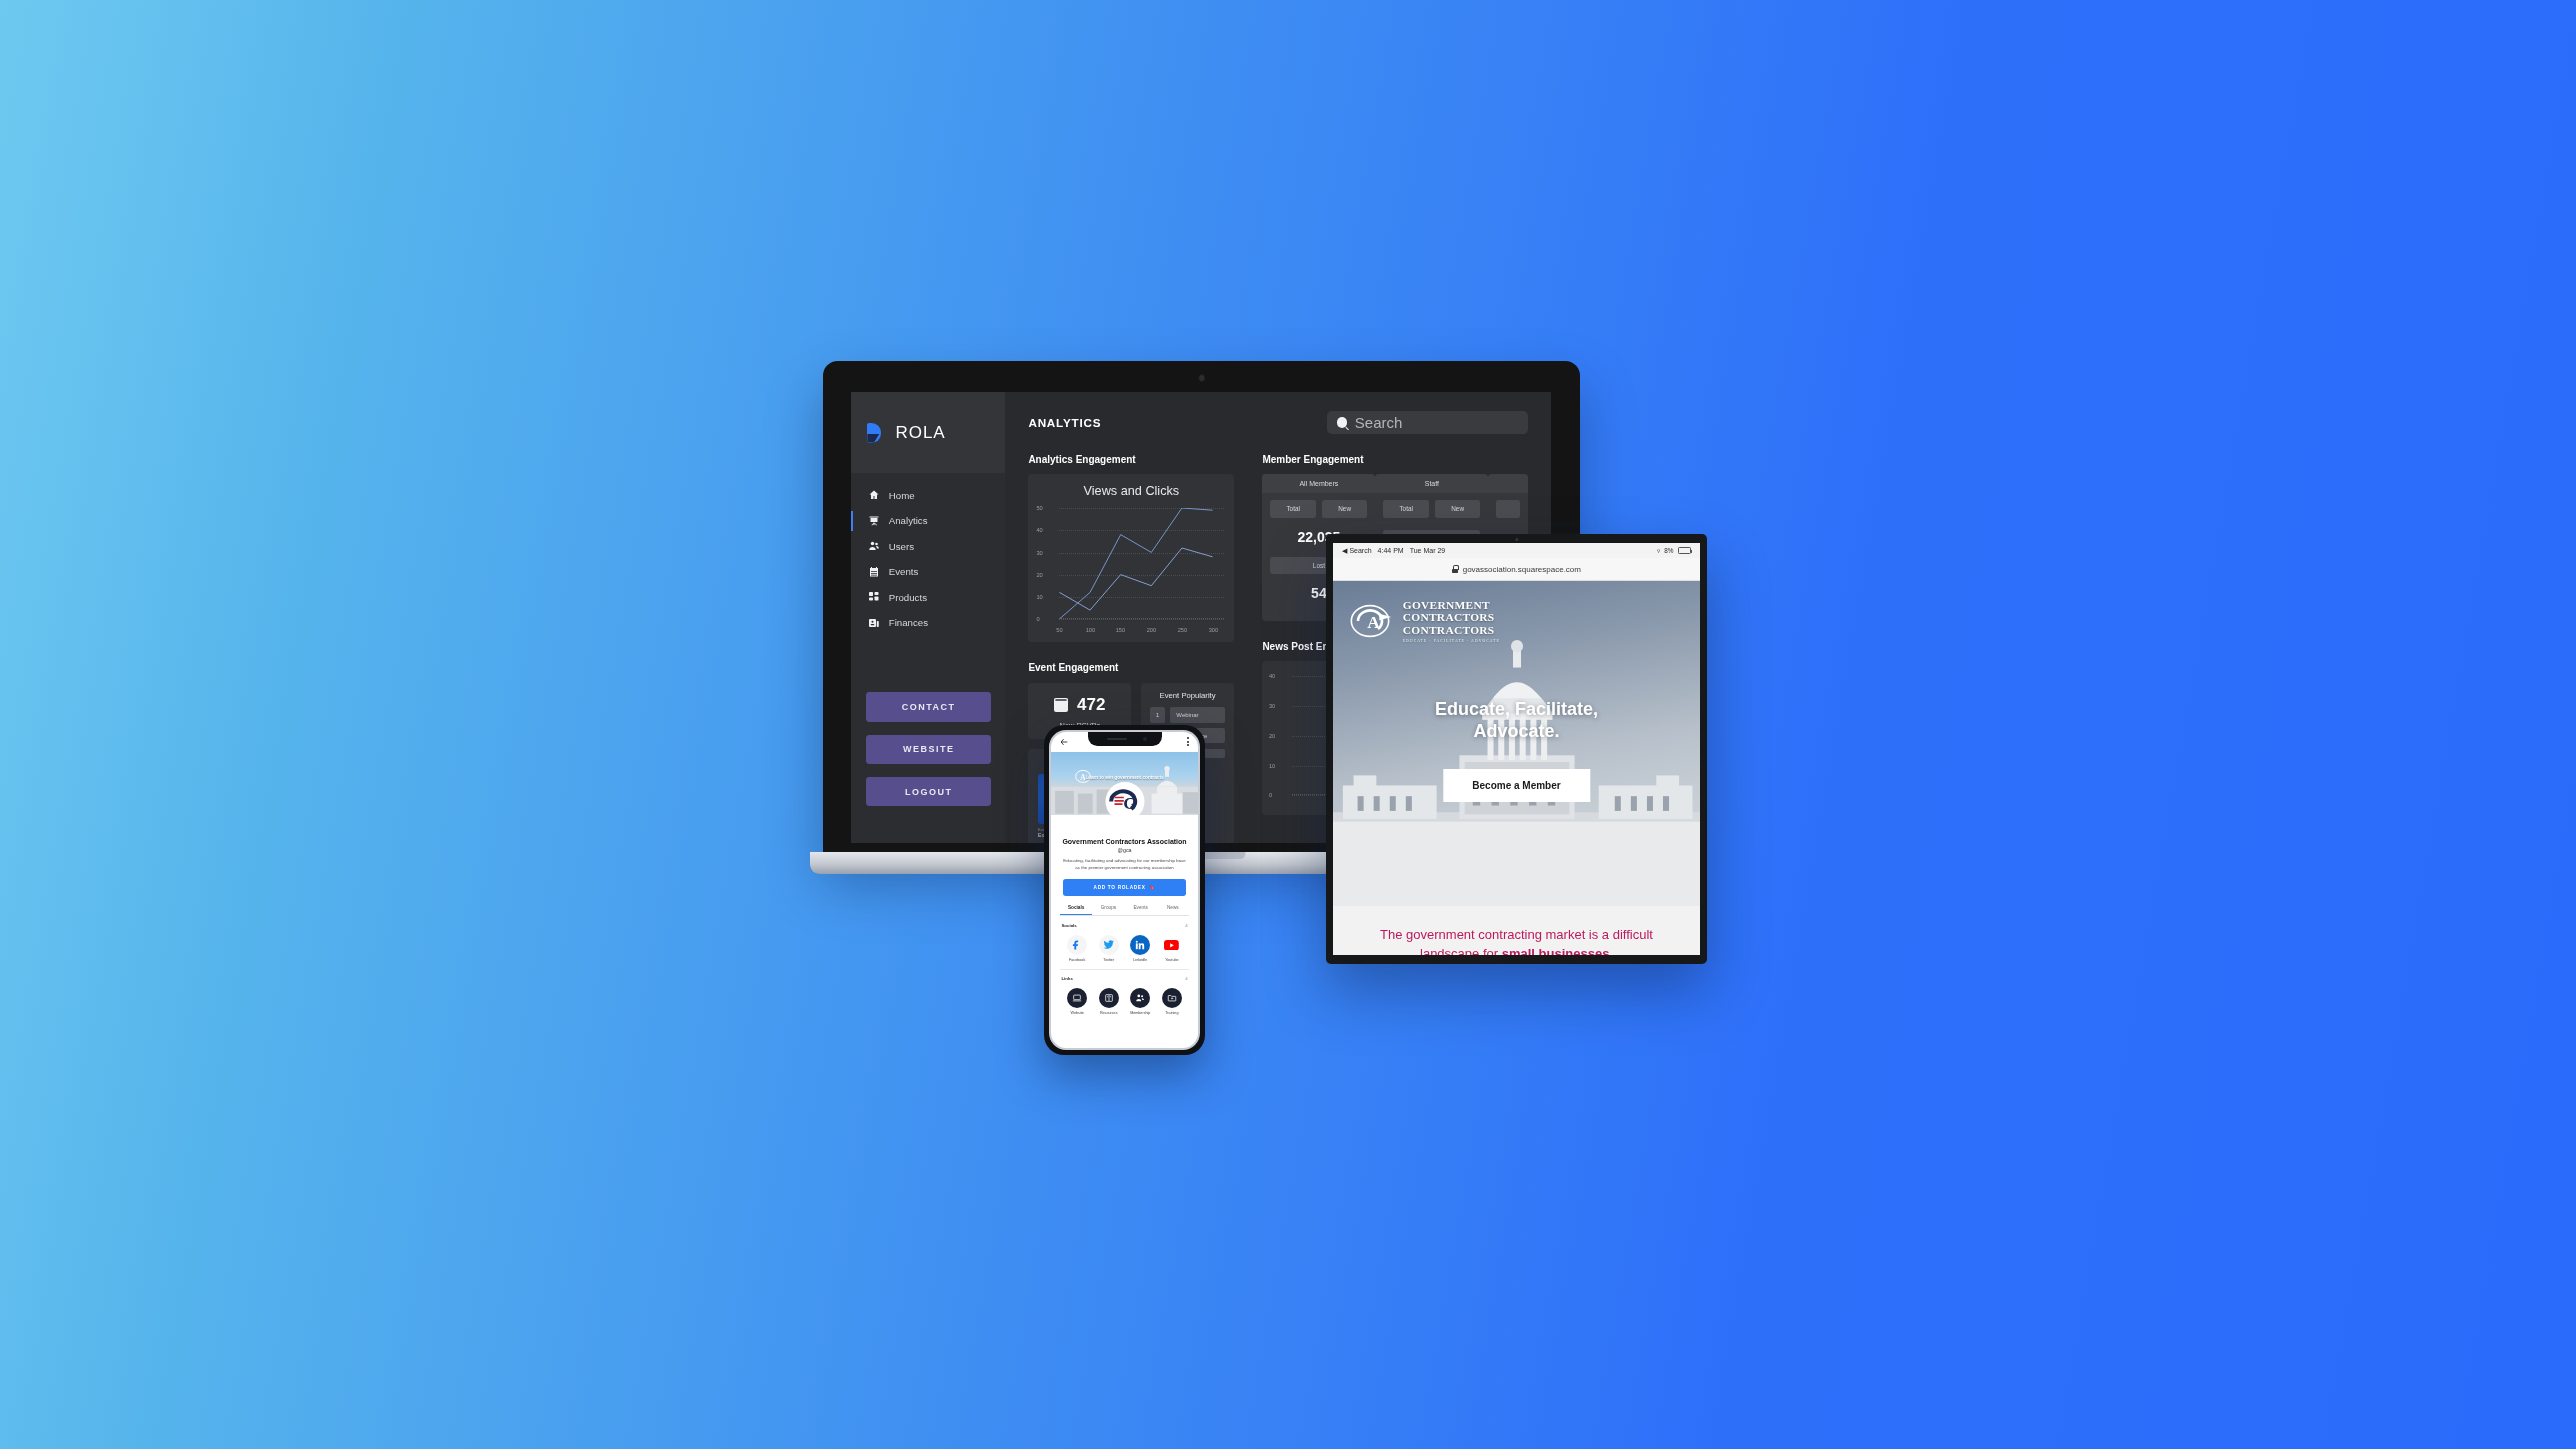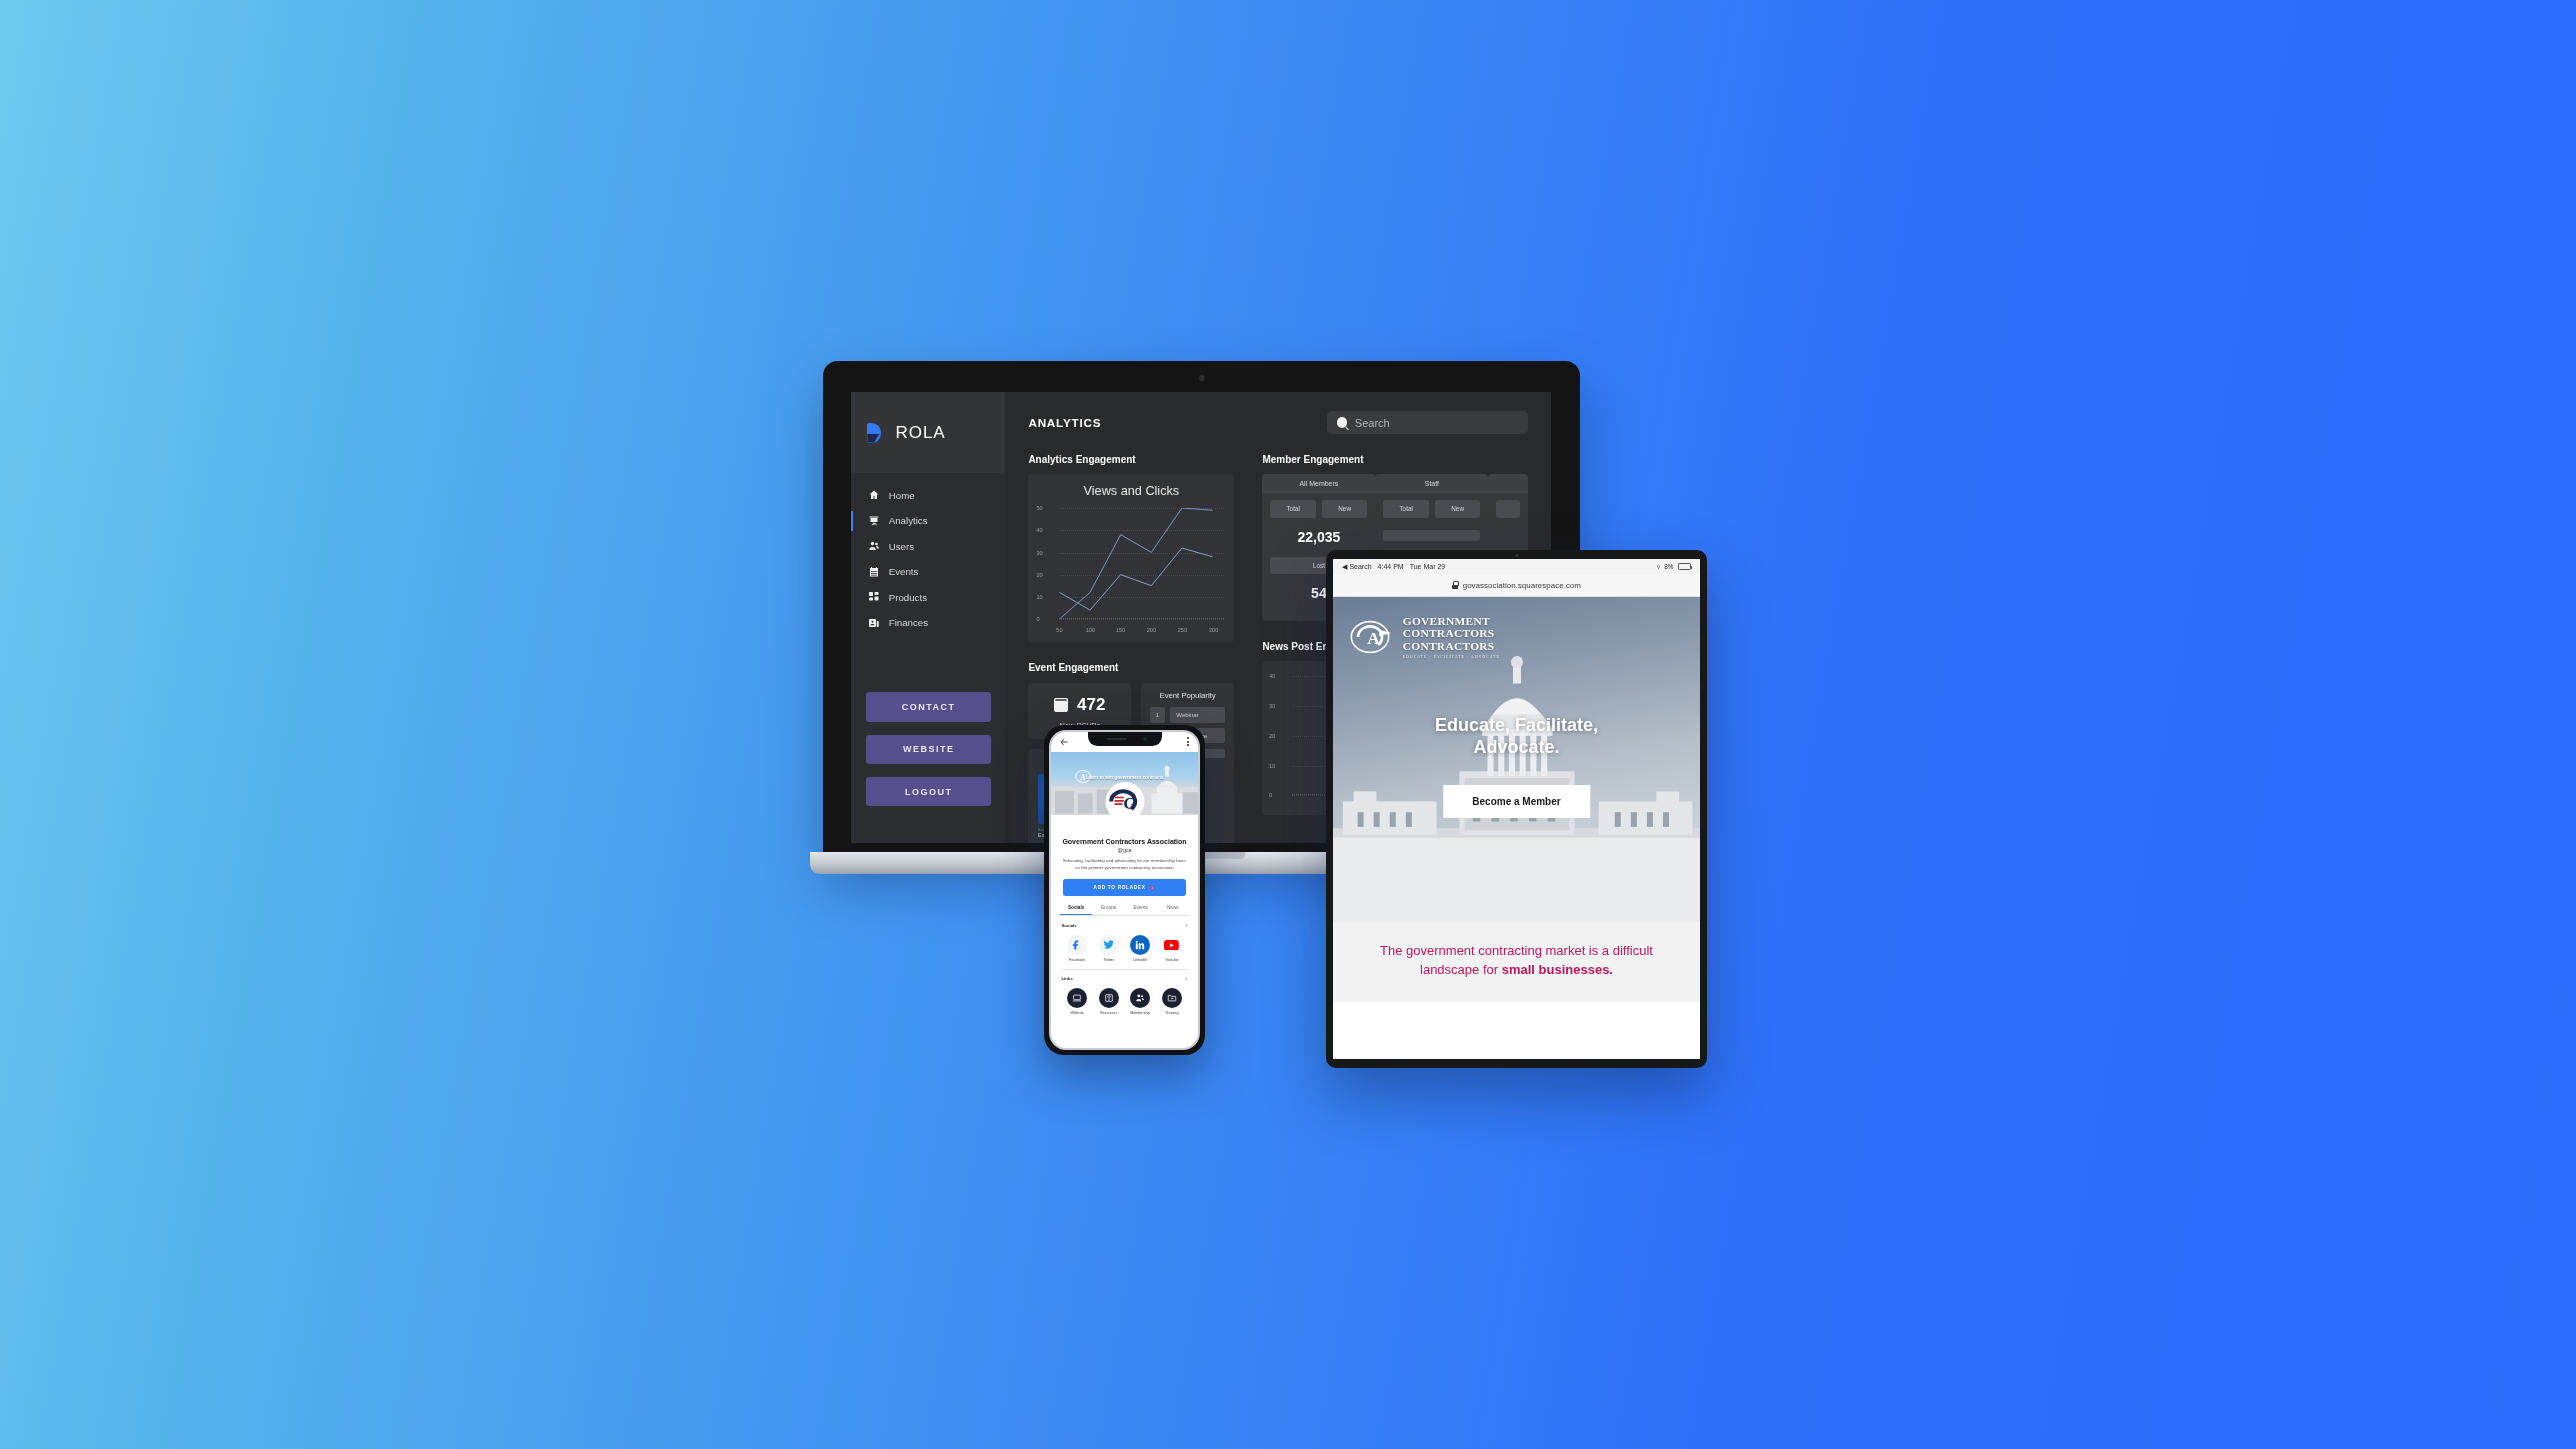--- a/index.html
+++ b/index.html
@@ -71,7 +71,7 @@
                    position: relative; flex: none; }
   #search-circle::after { content:""; position:absolute; right:-2px; bottom:-1.3px;
        width: 4px; height: 1.3px; background:#f2f2f4; transform: rotate(45deg); }
-  #search-ph { color: #b4b5b9; font-size: 11px; text-align: center; }
+  #search-ph { color: #b4b5b9; font-size: 15px; text-align: center; }
 
   .section-title { color: #fff; font-size: 10px; font-weight: 700; margin: 20px 0 9.4px; }
   .grid2 { display: grid; grid-template-columns: 1fr 1fr; gap: 28px; }

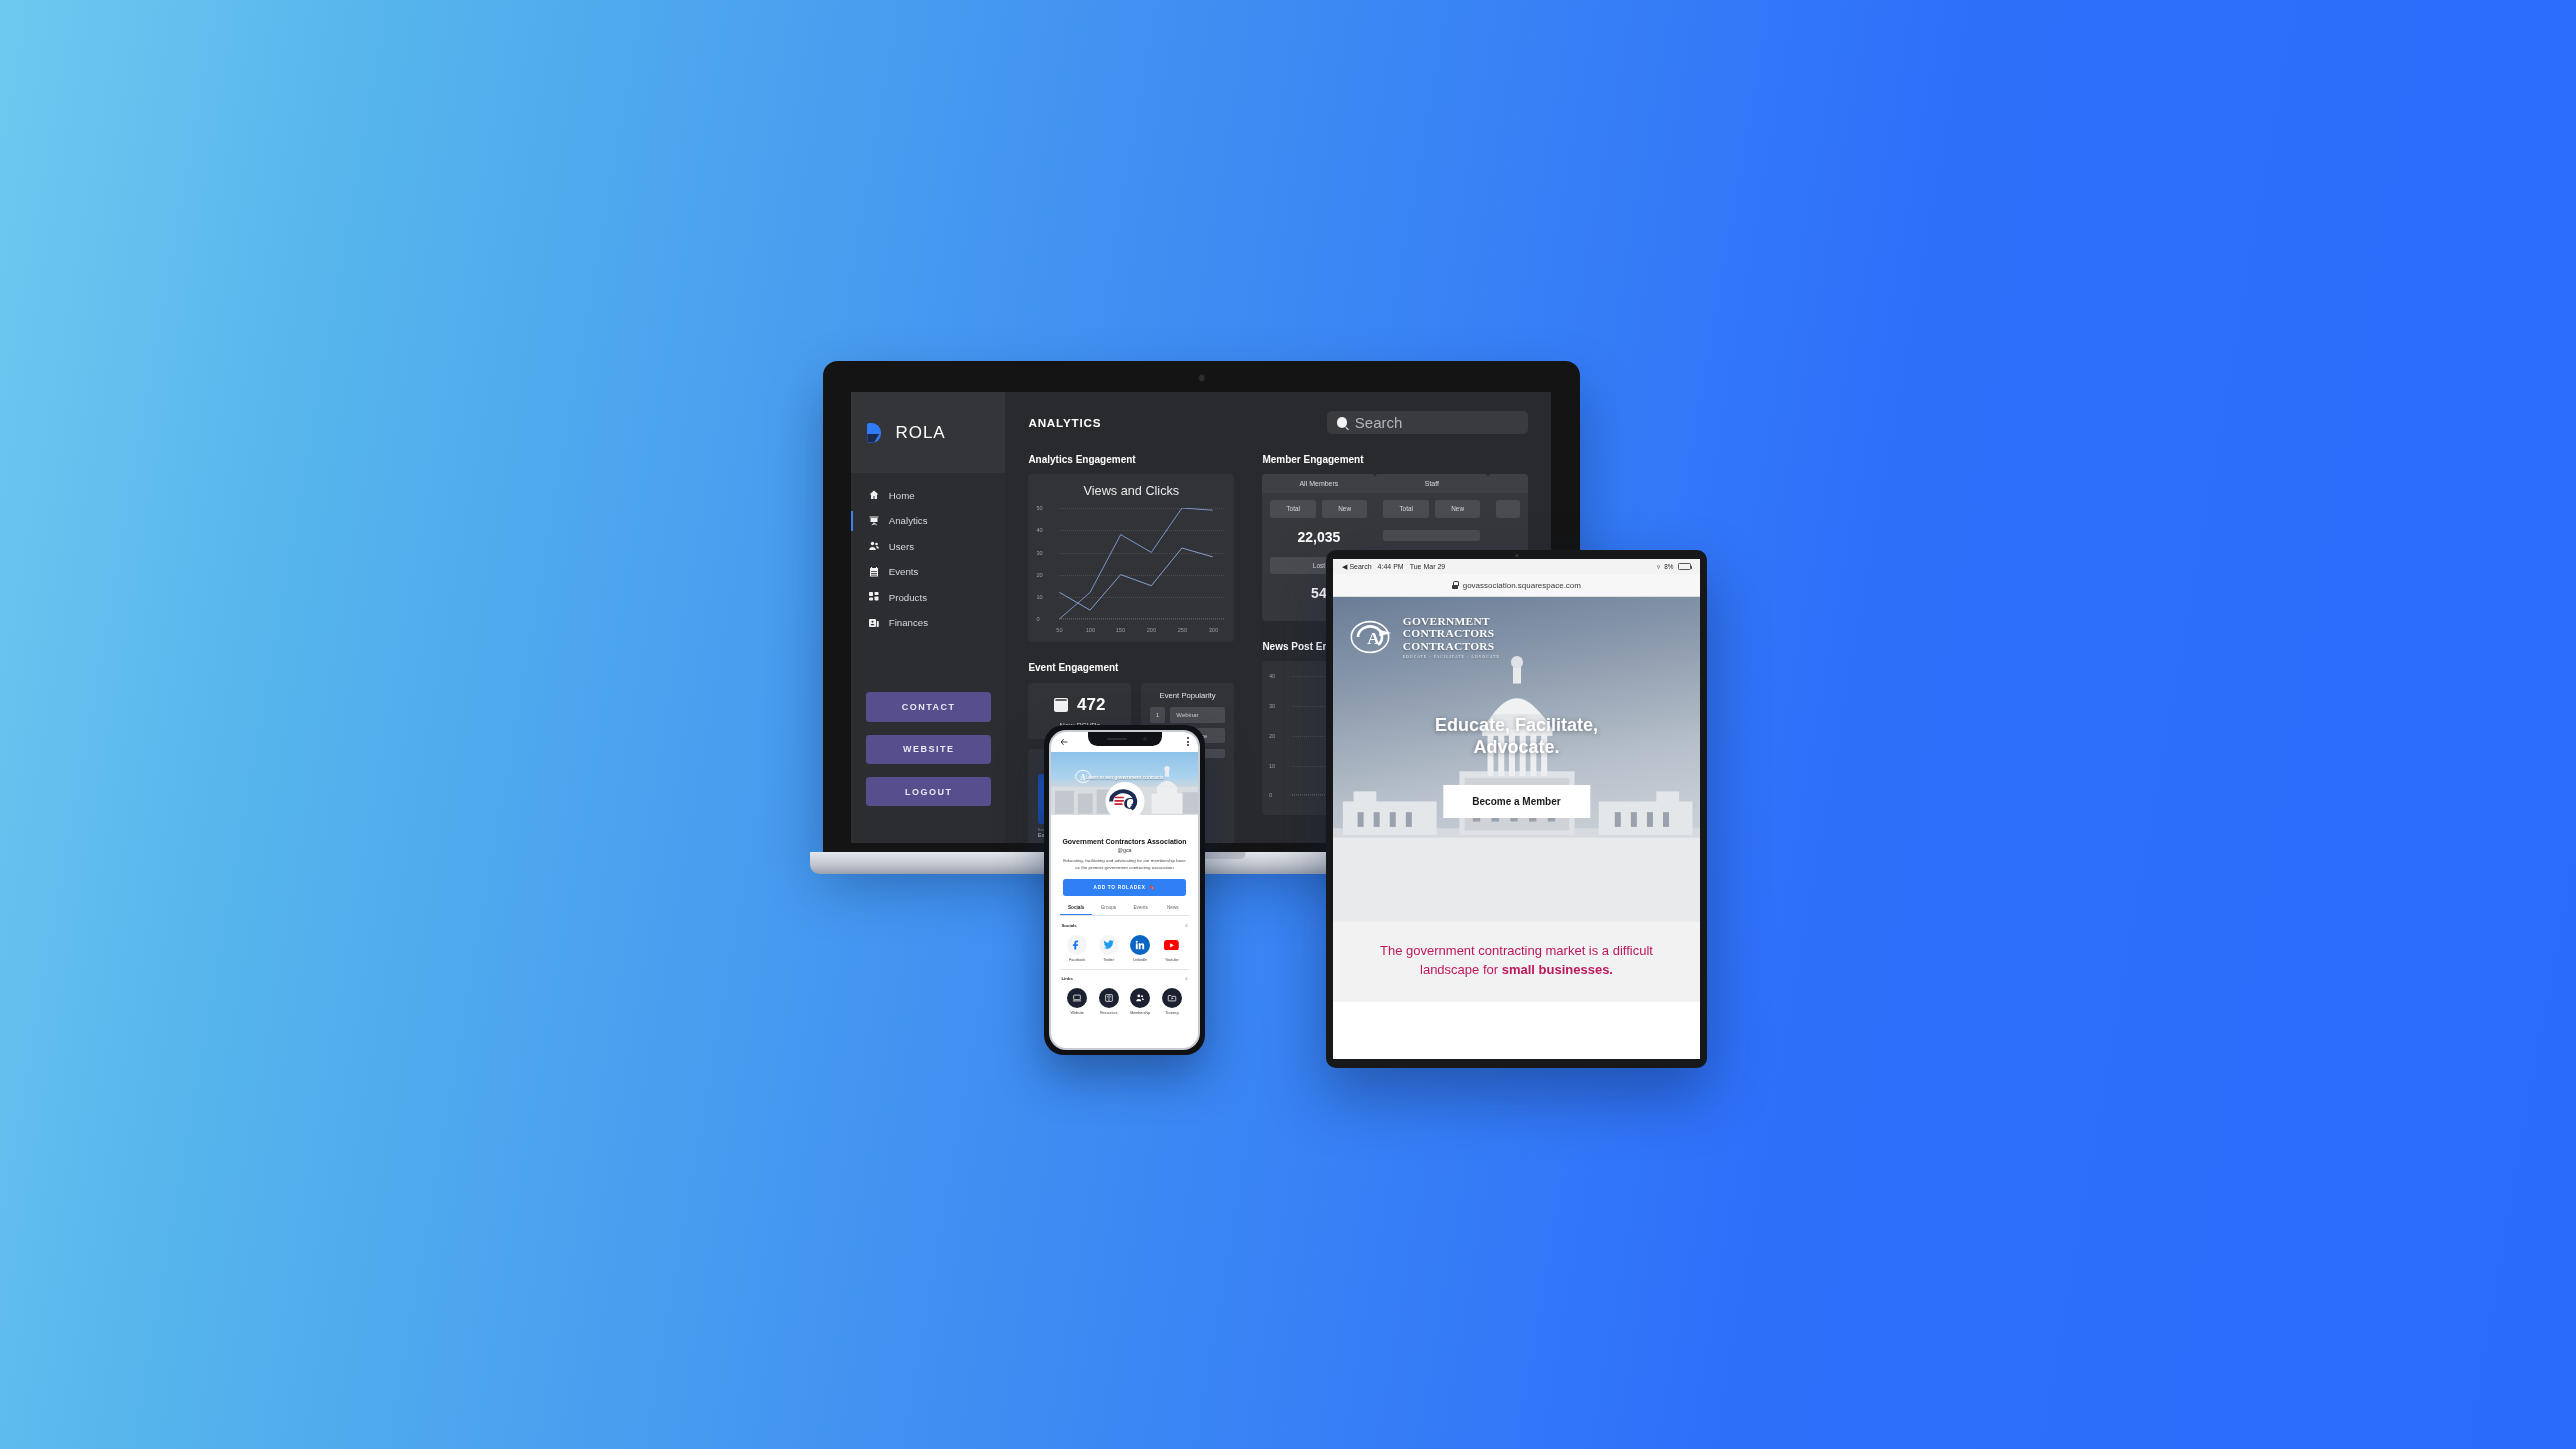--- a/index.html
+++ b/index.html
@@ -133,8 +133,8 @@
   #news-area { position:absolute; left: 29.5px; right: 9.4px; top: 14.8px; bottom: 20px; }
 
   
-  #tablet { position: absolute; left: 1326px; top: 550px; width: 381px; height: 518px;
-            background:#17181a; border-radius: 10px; padding: 9.4px 6.7px;
+  #tablet { position: absolute; left: 1326px; top: 534px; width: 381px; height: 430px;
+            background:#17181a; border-radius: 5px; padding: 9.4px 6.7px;
             box-shadow: 0 27px 60px rgba(10,30,70,.4); }
   #tablet-screen { width: 100%; height: 100%; background:#fff; overflow:hidden; position:relative; }
   #t-status { height: 14.8px; background:#f3f3f3; display:flex; align-items:center;

